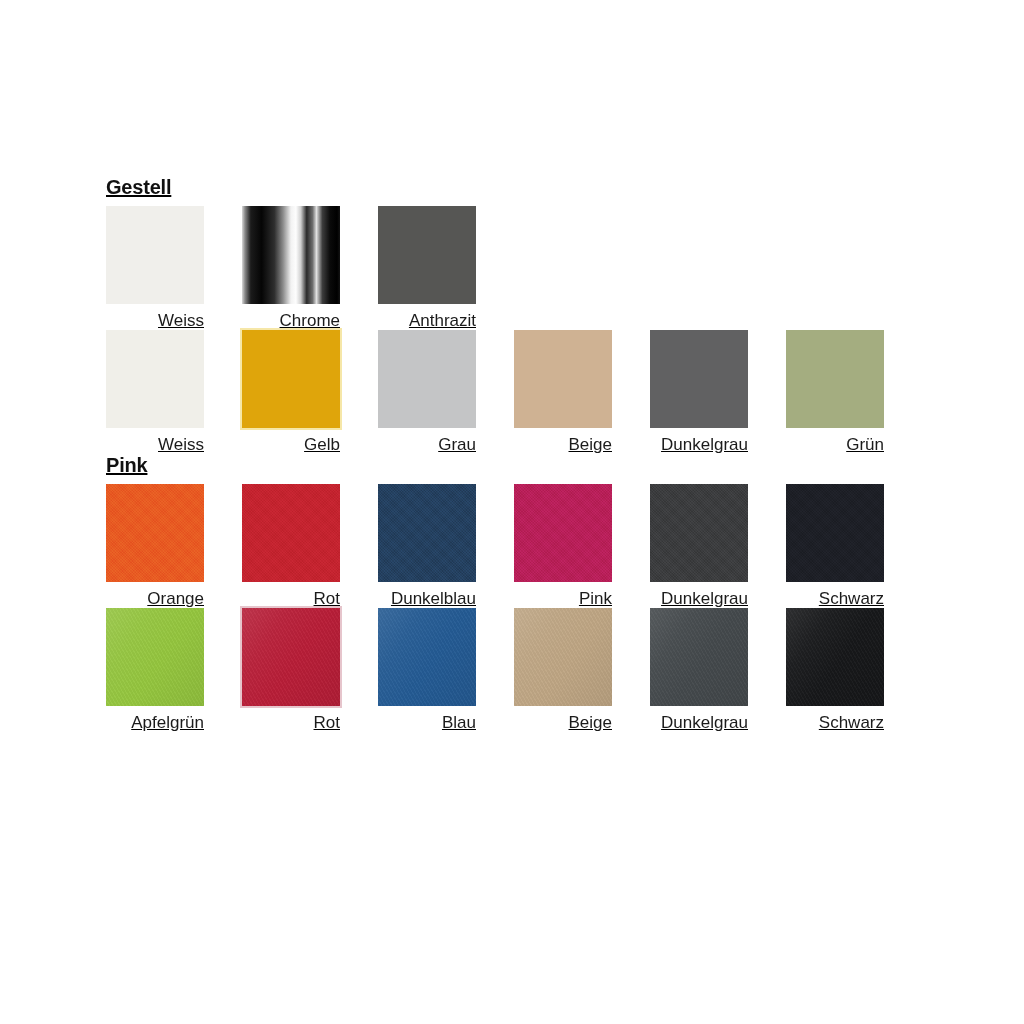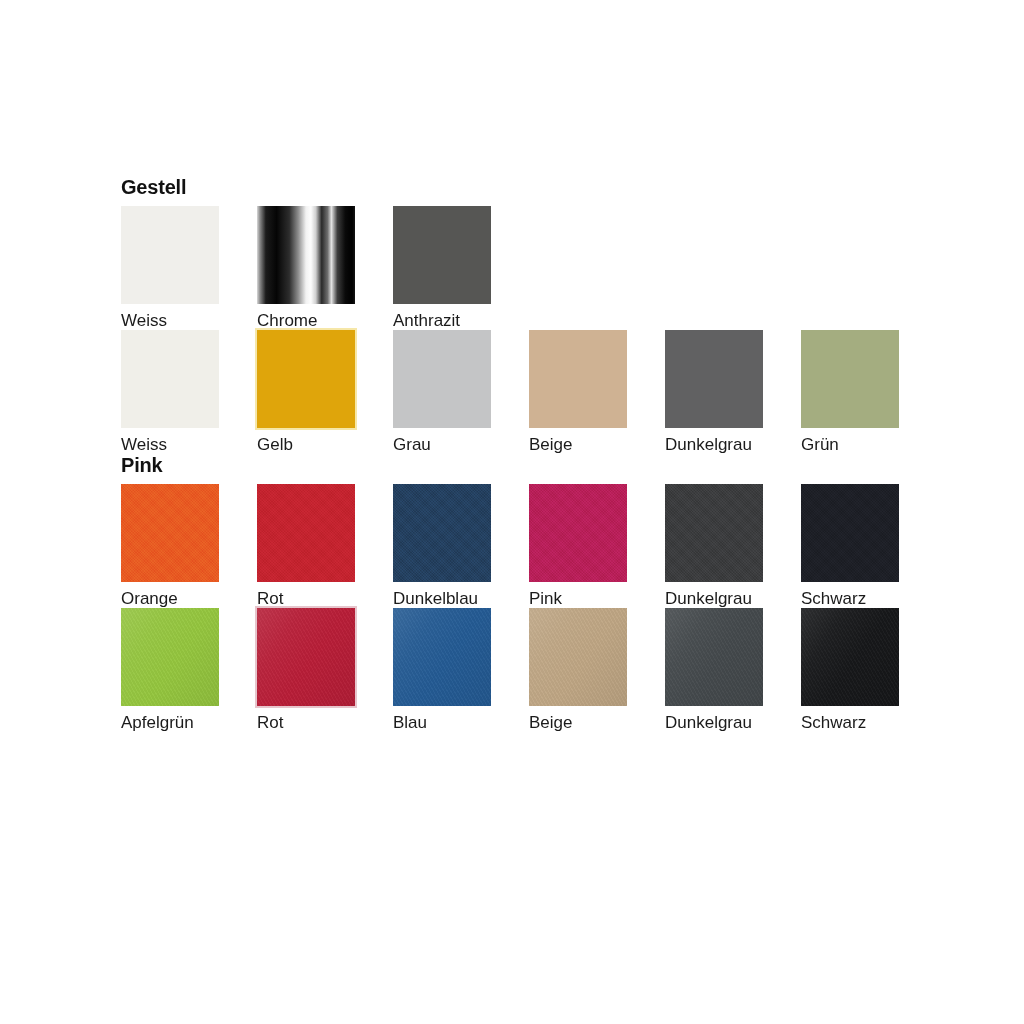--- a/index.html
+++ b/index.html
@@ -18,9 +18,10 @@
 
   #swatch-board {
     position: absolute;
-    left: 121px;
+    left: 106px;
     top: 176px;
     width: 820px;
+    text-decoration: underline;
   }
 
   .material-group {

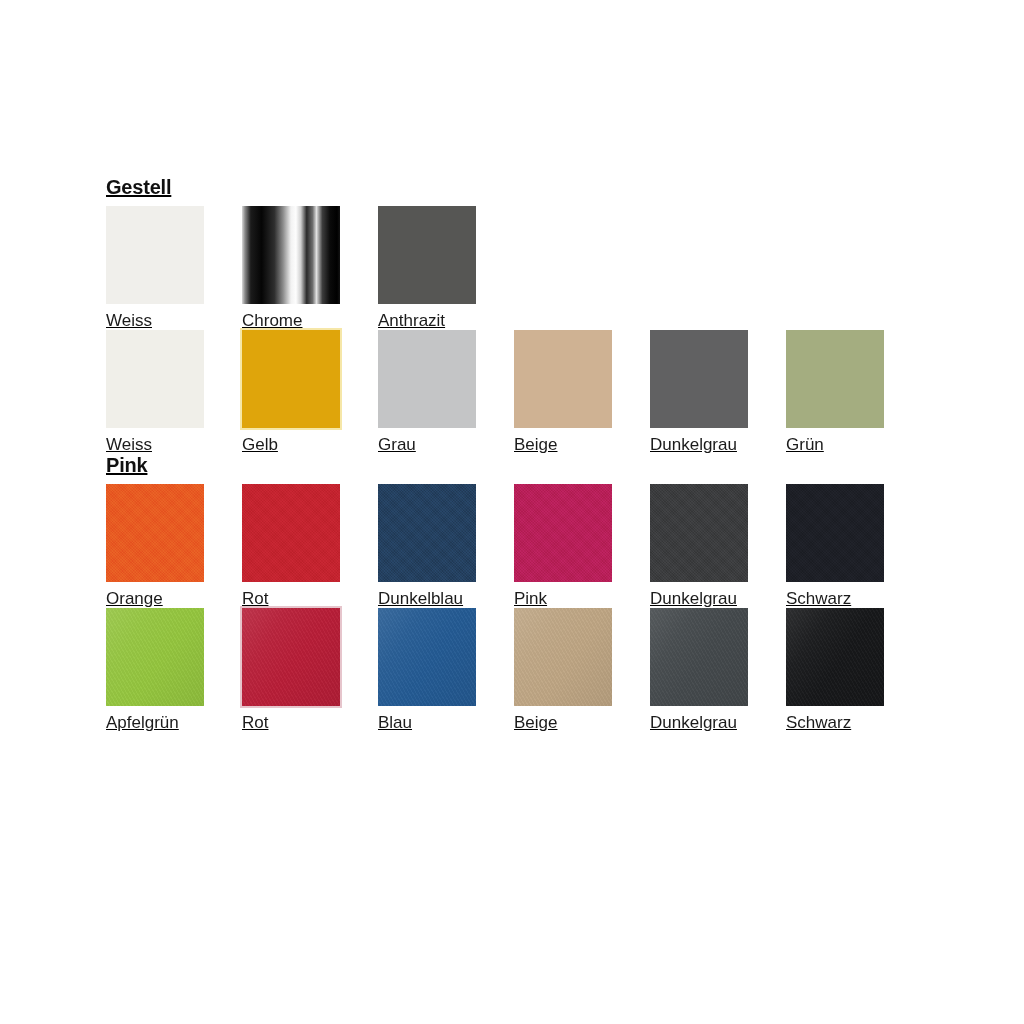--- a/index.html
+++ b/index.html
@@ -49,7 +49,7 @@
     margin-right: 38px;
     display: flex;
     flex-direction: column;
-    align-items: flex-start;
+    align-items: flex-end;
   }
   .swatch-cell:last-child { margin-right: 0; }
 

